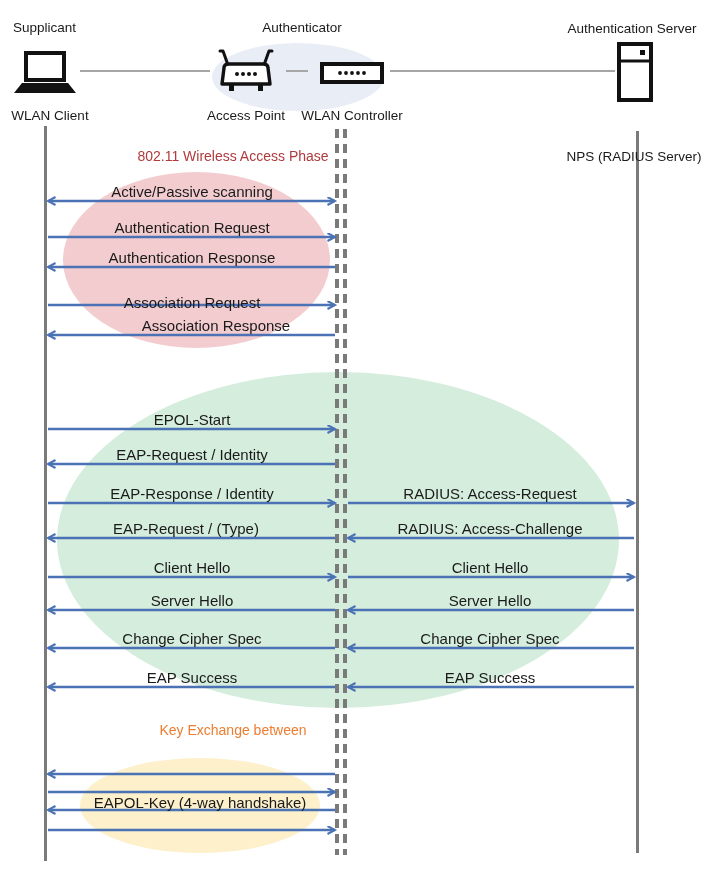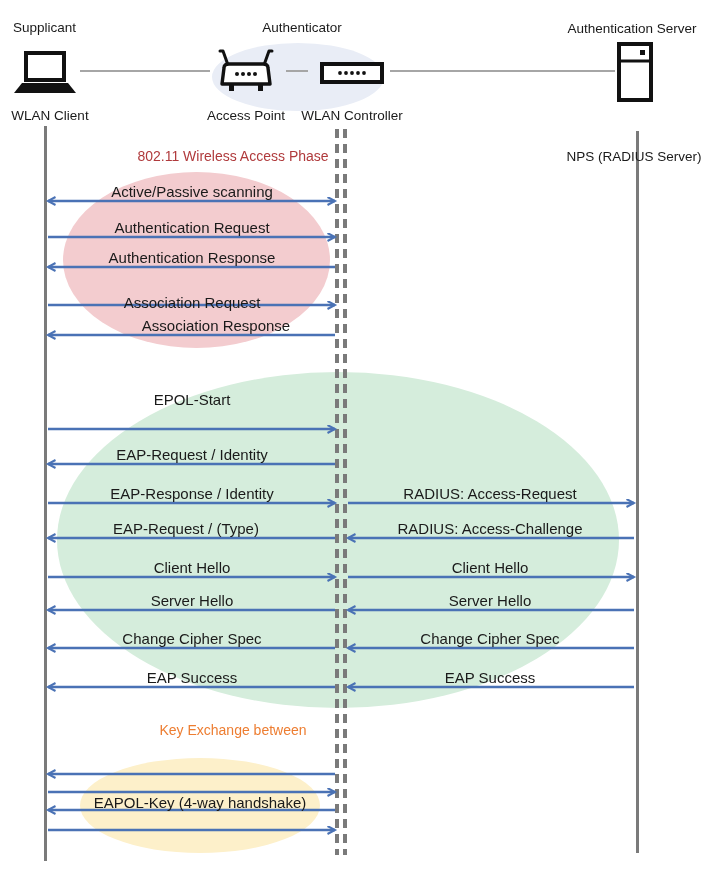--- a/index.html
+++ b/index.html
@@ -137,7 +137,7 @@
     <div class="msg-label centered" style="left: 192px; top: 249px;">Authentication Response</div>
     <div class="msg-label centered" style="left: 192px; top: 294px;">Association Request</div>
     <div class="msg-label centered" style="left: 180px; top: 317px; margin-left: 36px;">Association Response</div>
-    <div class="msg-label centered" style="left: 192px; top: 391px;">EPOL-Start</div>
+    <div class="msg-label centered" style="left: 192px; top: 411px;">EPOL-Start</div>
     <div class="msg-label centered" style="left: 192px; top: 446px;">EAP-Request / Identity</div>
     <div class="msg-label centered" style="left: 192px; top: 485px;">EAP-Response / Identity</div>
     <div class="msg-label centered" style="left: 490px; top: 485px;">RADIUS: Access-Request</div>

